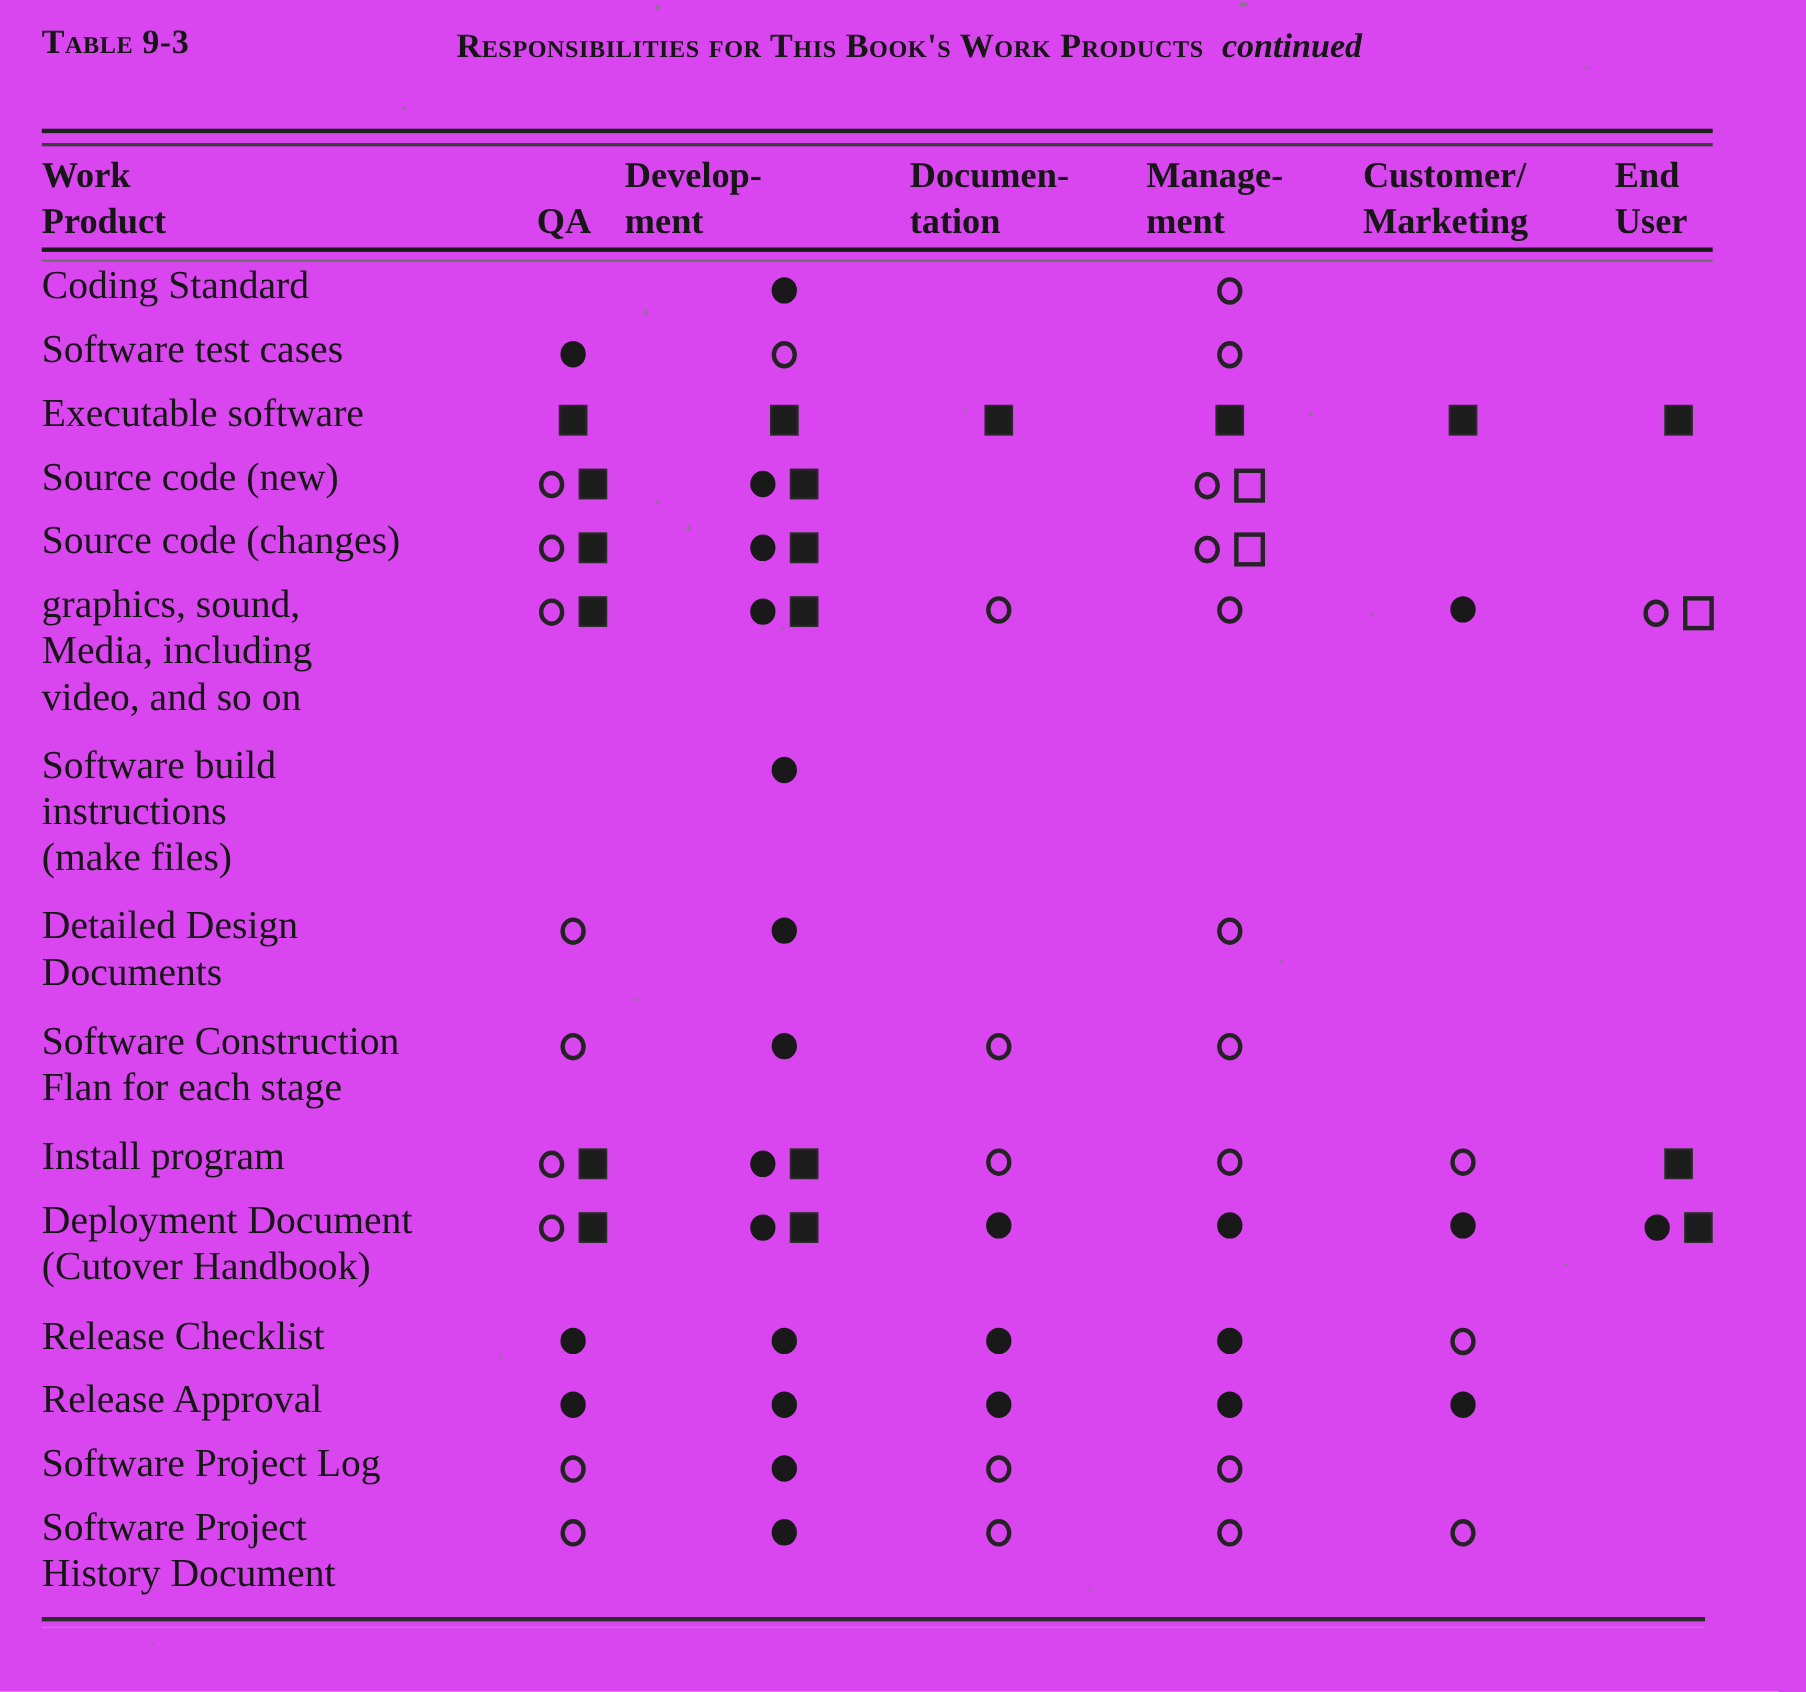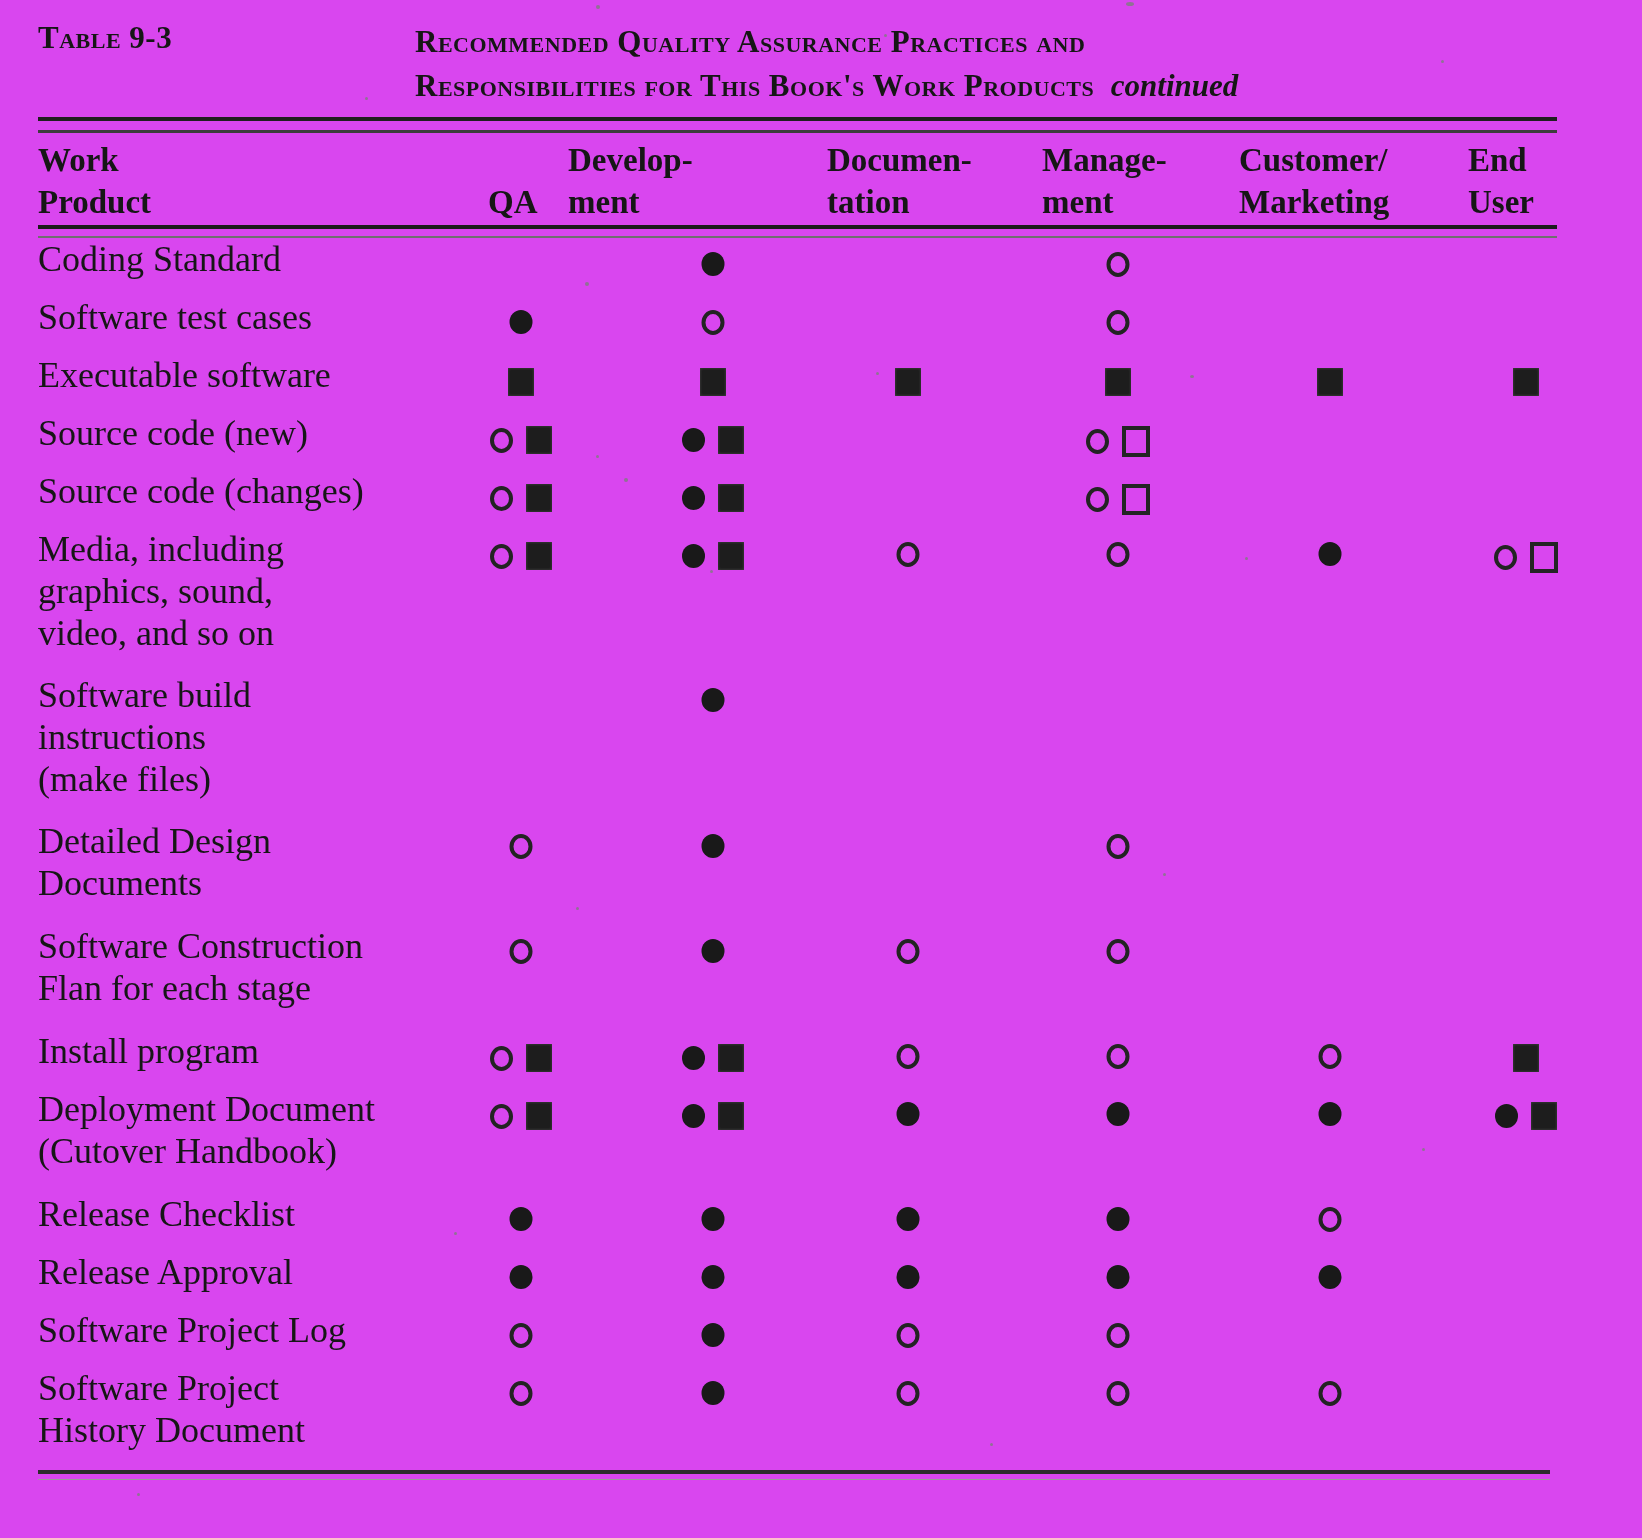--- a/index.html
+++ b/index.html
@@ -47,7 +47,6 @@
   <div class="caption">Table 9-3</div>
 
   <div class="title-block">
-    <div>Recommended Quality Assurance Practices and</div>
     <div><span>Responsibilities for This Book's Work Products</span>&nbsp; <em>continued</em></div>
   </div>
 

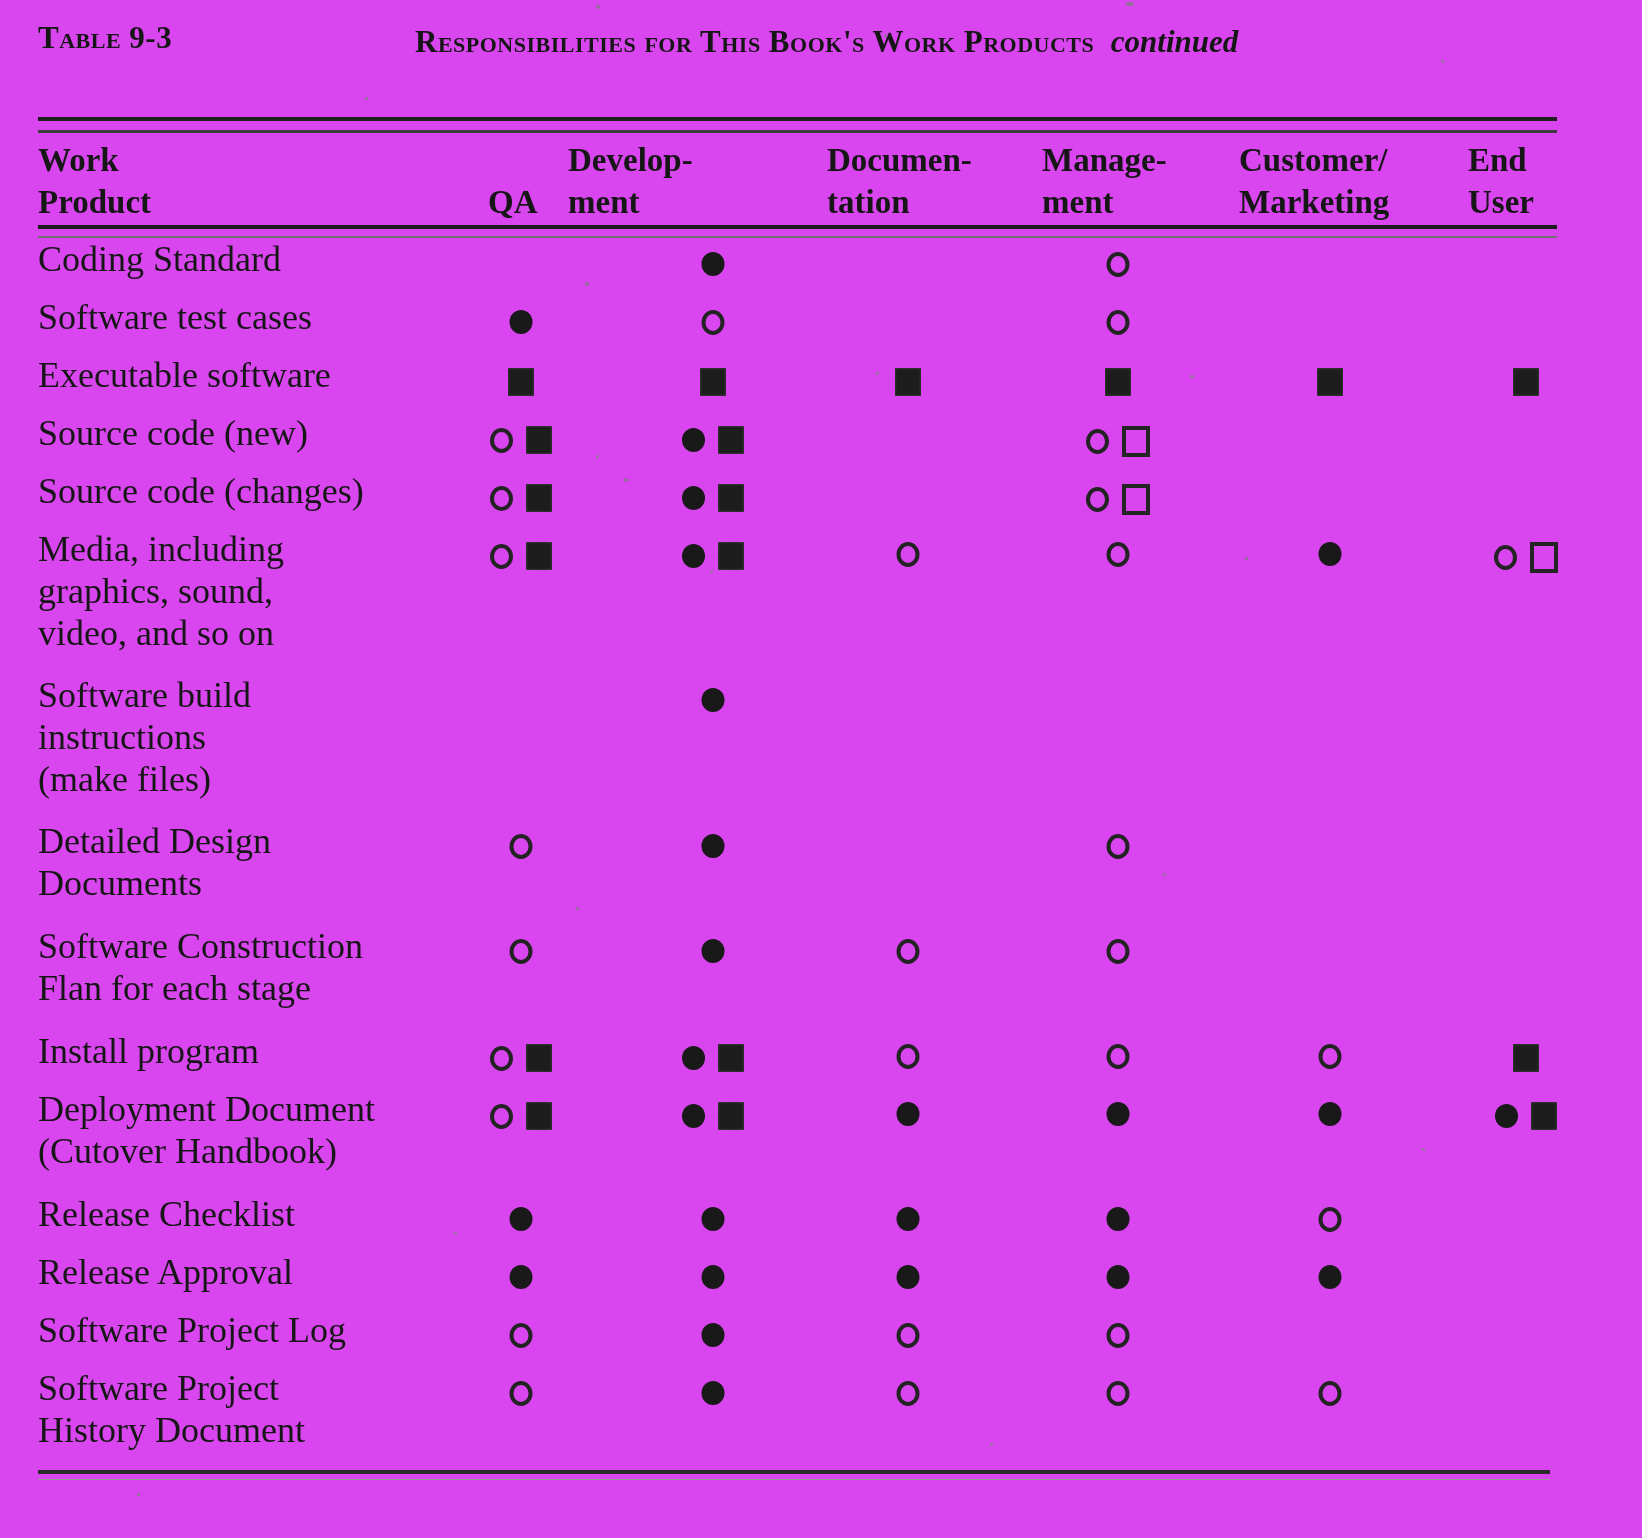--- a/index.html
+++ b/index.html
@@ -170,8 +170,8 @@
       </div>
       <div class="row l3">
         <div class="label">
+          <div>graphics, sound,</div>
           <div>Media, including</div>
-          <div>graphics, sound,</div>
           <div>video, and so on</div>
         </div>
         <div class="cell" style="left: 521px;">

